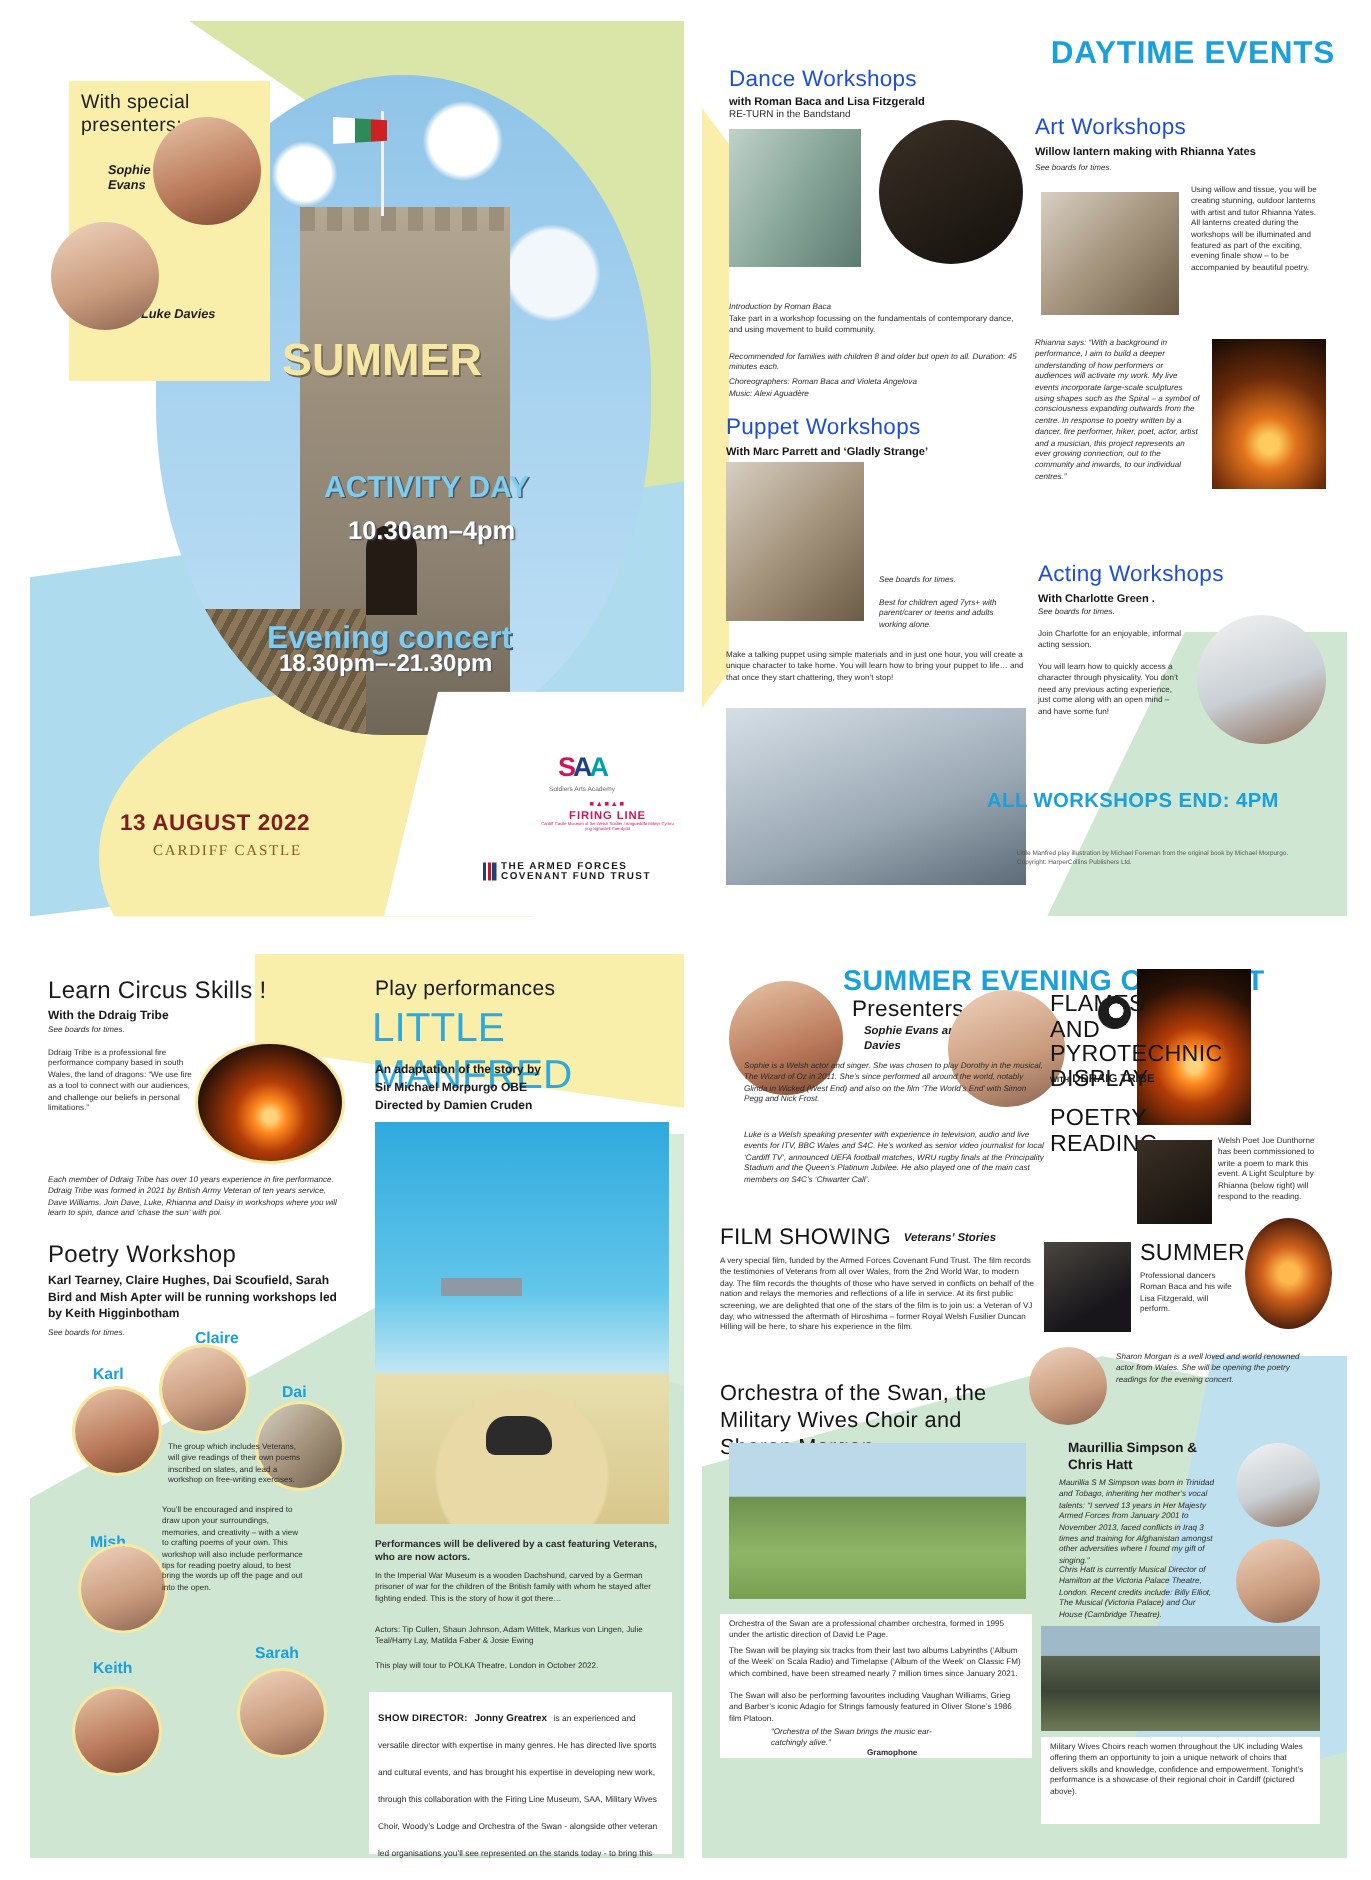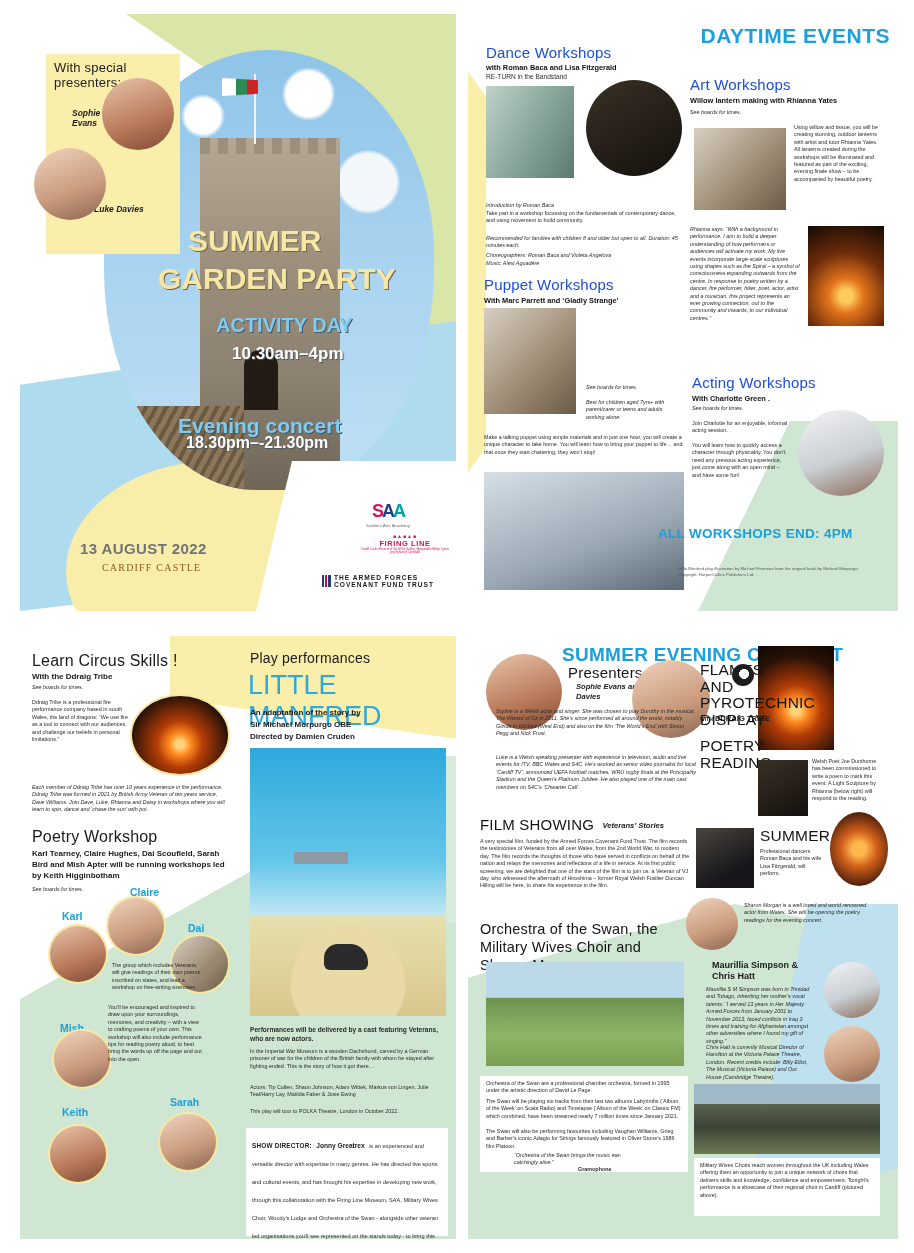--- a/index.html
+++ b/index.html
@@ -144,7 +144,6 @@
   <div class="circ ph ph-face-b" style="position:absolute;left:14px;top:134px;width:72px;height:72px;"></div>
 
   <div class="ptl" style="position:absolute;left:168px;top:210px;font-size:30px;">SUMMER</div>
-  <div class="ptl" style="position:absolute;left:138px;top:248px;font-size:30px;">GARDEN PARTY</div>
   <div class="subtl" style="position:absolute;left:196px;top:300px;font-size:20px;">ACTIVITY DAY</div>
   <div style="position:absolute;left:212px;top:330px;font-size:17px;font-weight:bold;color:#fff;
               font-family:'Liberation Sans Condensed','Liberation Sans',sans-serif;text-shadow:1px 1px 1px #4b5560;">10.30am–4pm</div>

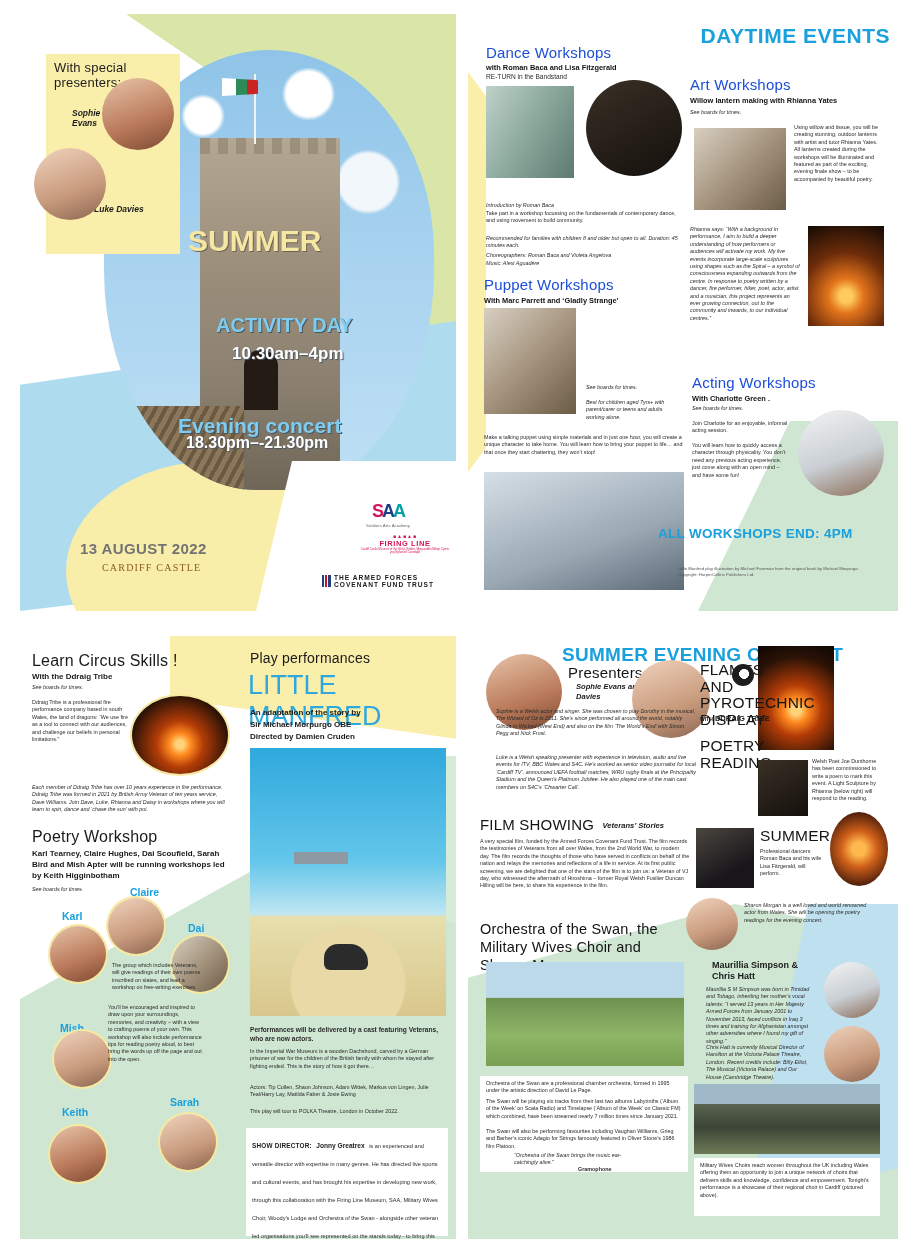--- a/index.html
+++ b/index.html
@@ -66,7 +66,7 @@
   #poster .whitefoot{position:absolute;right:0;bottom:0;width:200px;height:150px;background:#fff;
       clip-path:polygon(18% 0,100% 0,100% 100%,0 100%);}
   #poster .date{position:absolute;left:60px;bottom:54px;font-size:15px;font-weight:bold;
-      color:#737373;letter-spacing:.4px;}
+      color:#7f1d1d;letter-spacing:.4px;}
   #poster .place{position:absolute;left:82px;bottom:38px;font-size:10px;color:#8a5a1f;
       font-family:"Liberation Serif",serif;letter-spacing:1.2px;}
 

